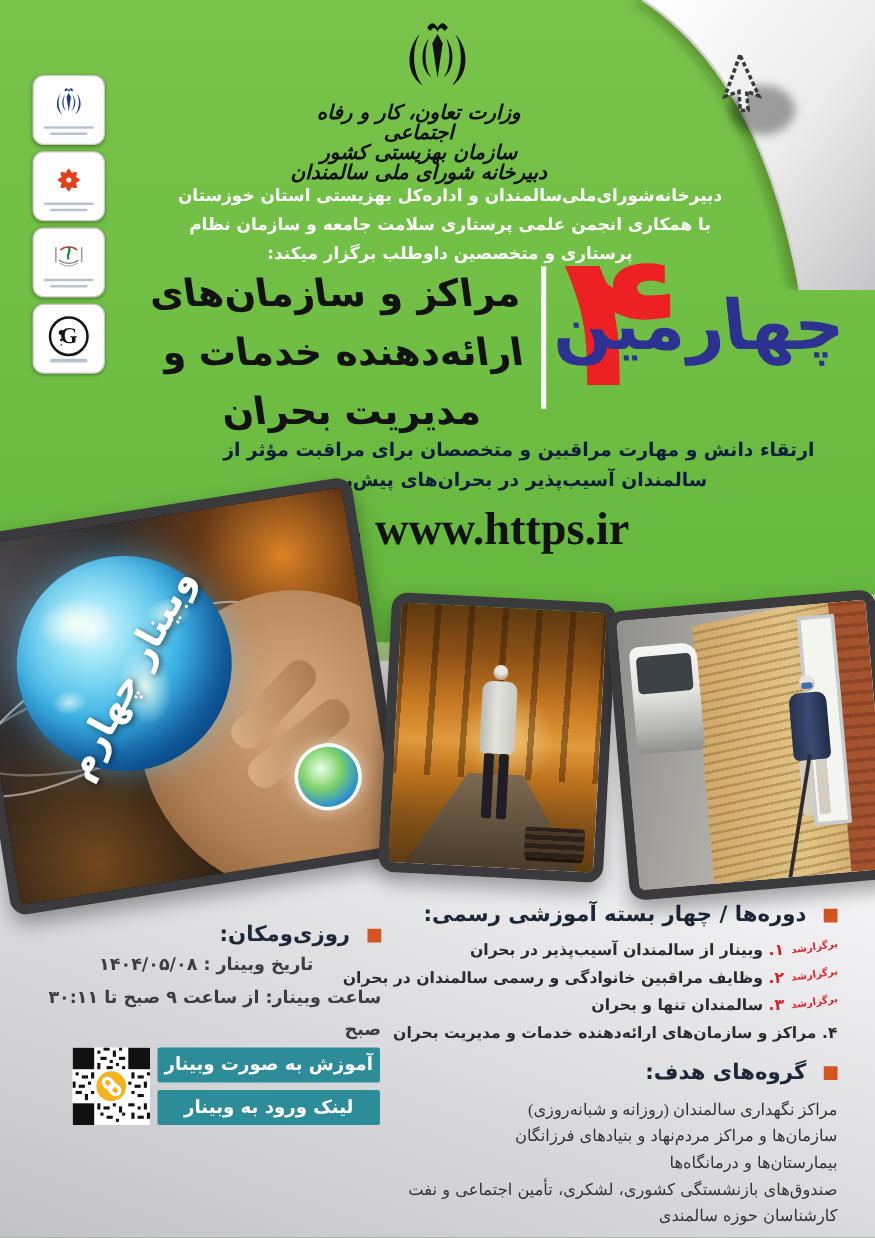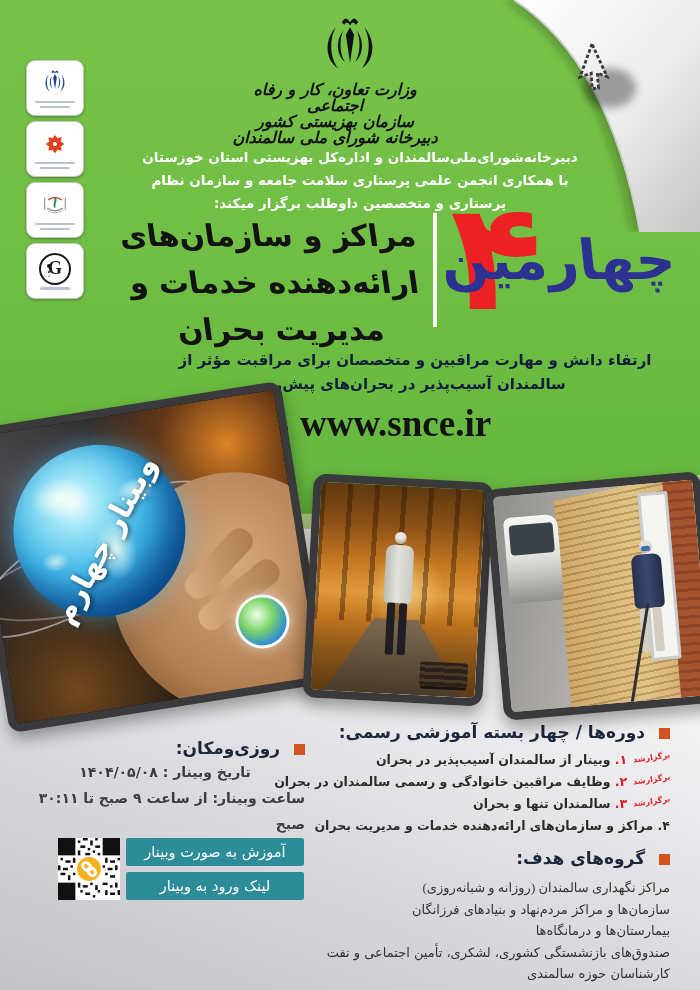--- a/index.html
+++ b/index.html
@@ -282,7 +282,7 @@
 
   <div class="www-row">
     <div class="www-dash"></div>
-    <div class="www-text">www.snce.ir</div>
+    <div class="www-text">www.https.ir</div>
   </div>
 
   <div class="panel panel-left">

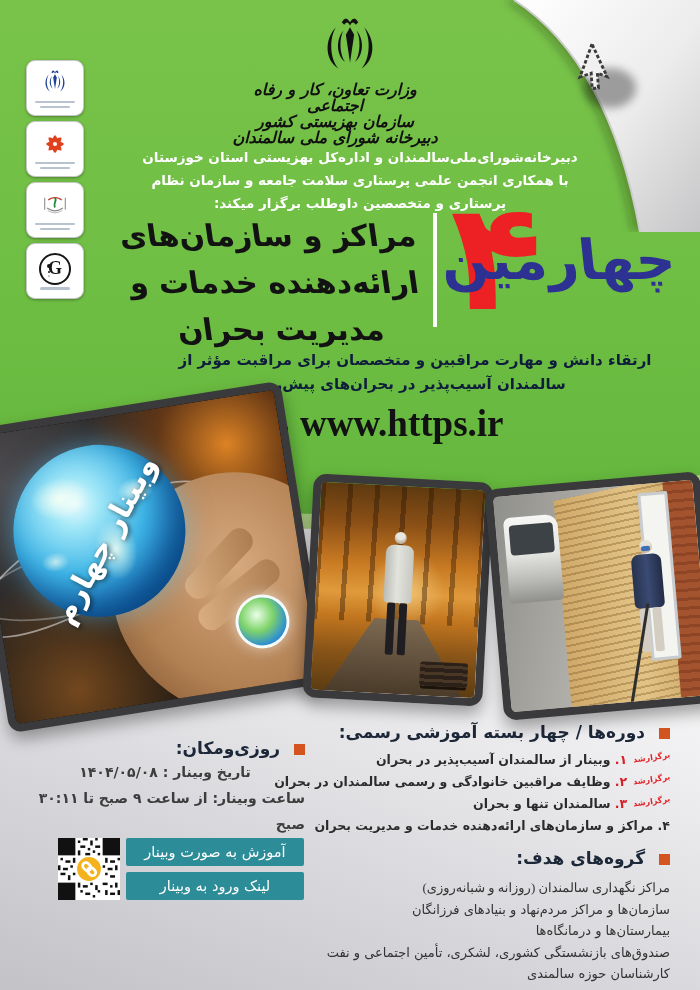--- a/index.html
+++ b/index.html
@@ -153,7 +153,7 @@
   .cta-row{ display:flex; gap:6px; }
   .qr{ width:62px; height:62px; flex:none; background:#fff; }
   .btn-col{ display:flex; flex-direction:column; gap:6px; }
-  .btn{ width:178px; height:28px; background:#2c8c98; color:#fff; font-size:14.5px; font-weight:normal;
+  .btn{ width:178px; height:28px; background:#2c8c98; color:#fff; font-size:14.5px; font-weight:bold;
     display:flex; align-items:center; justify-content:center; border-radius:2px; direction:rtl; cursor:pointer; }
   .urlbar{ margin-top:6px; width:246px; height:31px; background:#f8a51e; display:flex; align-items:center;
     justify-content:center; font-family:"Liberation Serif",serif; font-weight:bold; font-size:19px;

